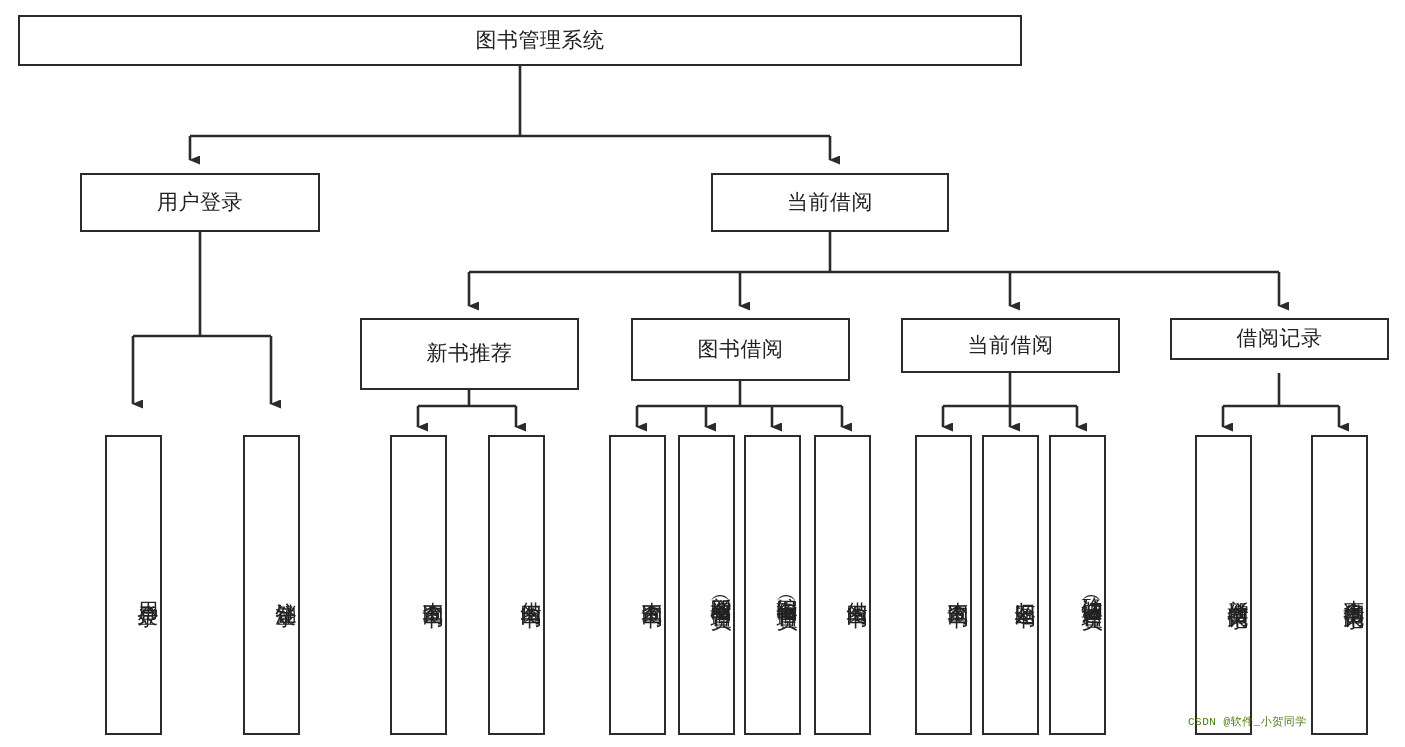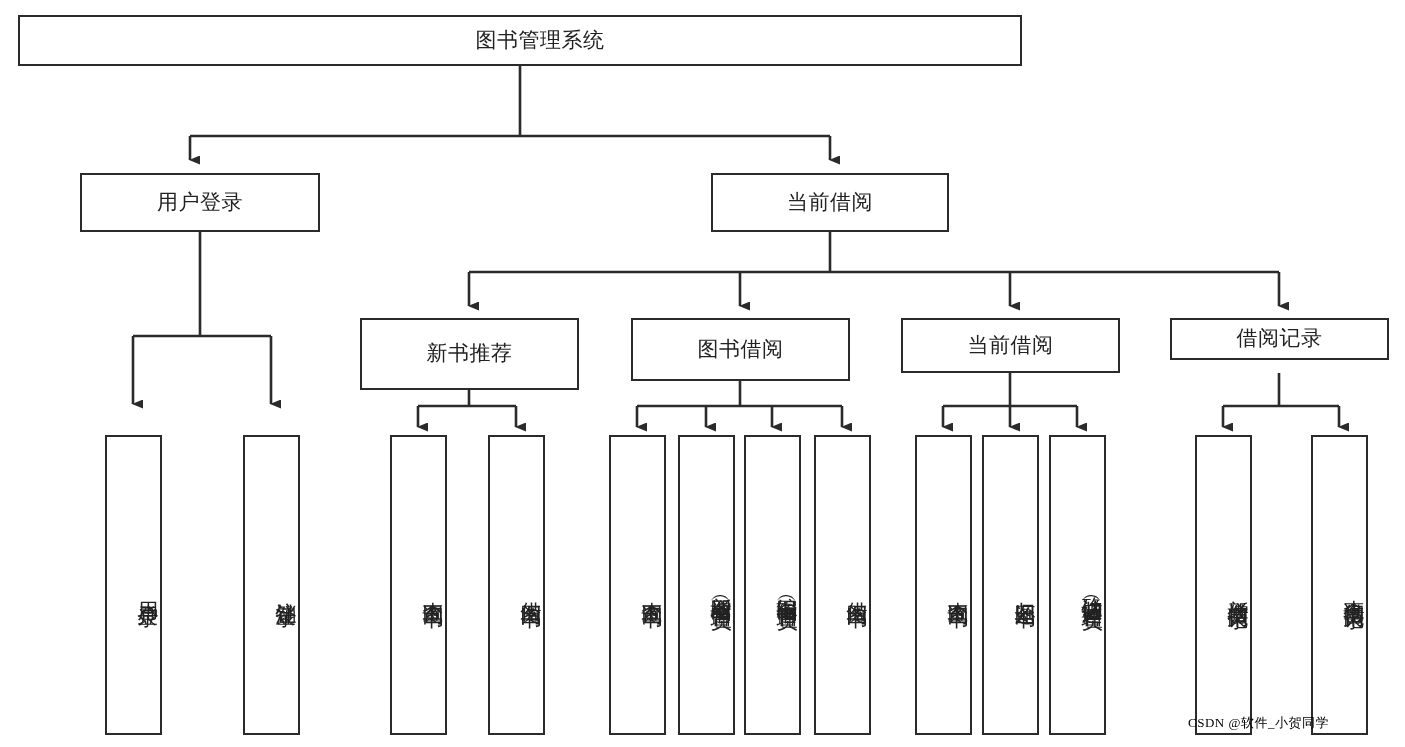--- a/index.html
+++ b/index.html
@@ -66,12 +66,12 @@
     position: absolute;
     left: 1188px;
     top: 714px;
-    font-size: 13px;
-    color: #000000;
+    font-size: 11px;
+    color: #4d7c0f;
     letter-spacing: 0.5px;
     white-space: nowrap;
     z-index: 3;
-    font-family: Liberation Serif, serif;
+    font-family: Liberation Mono, monospace;
   }
 </style>
 </head>

